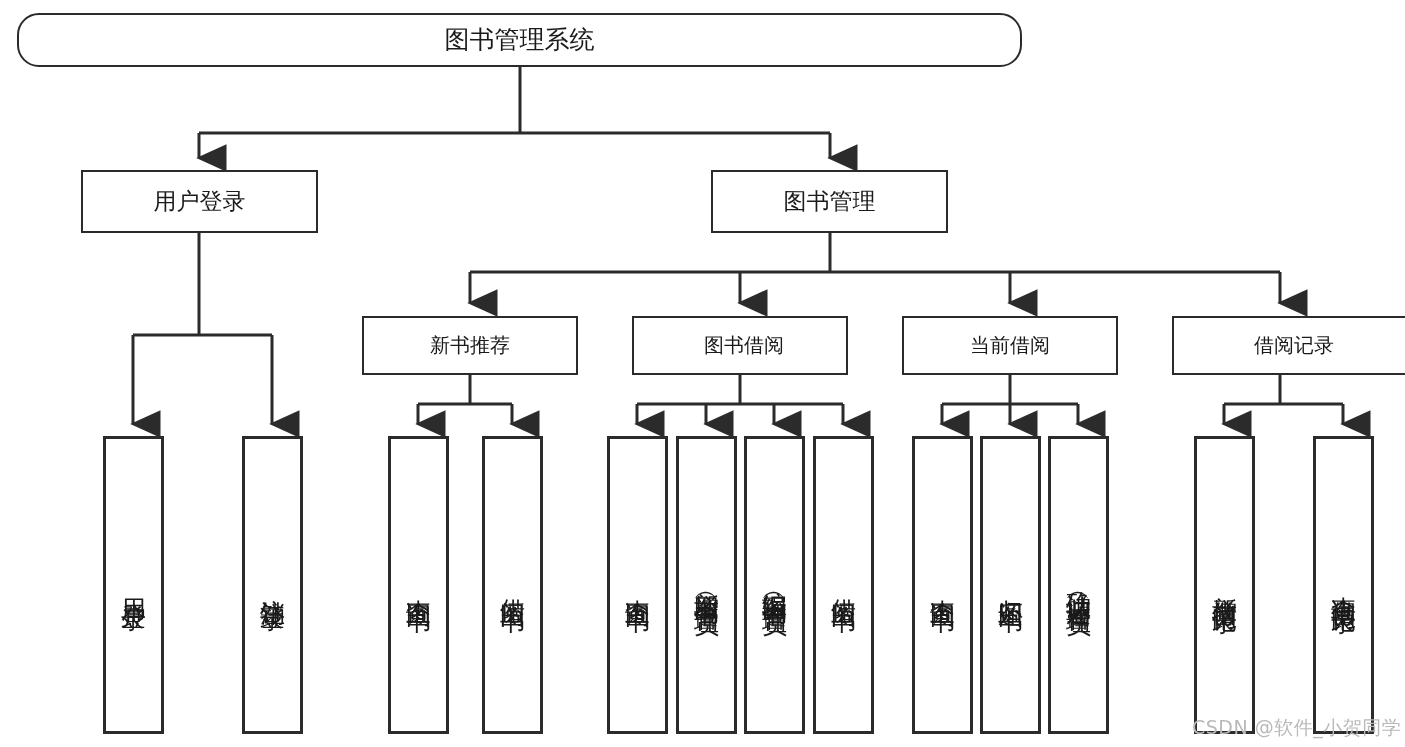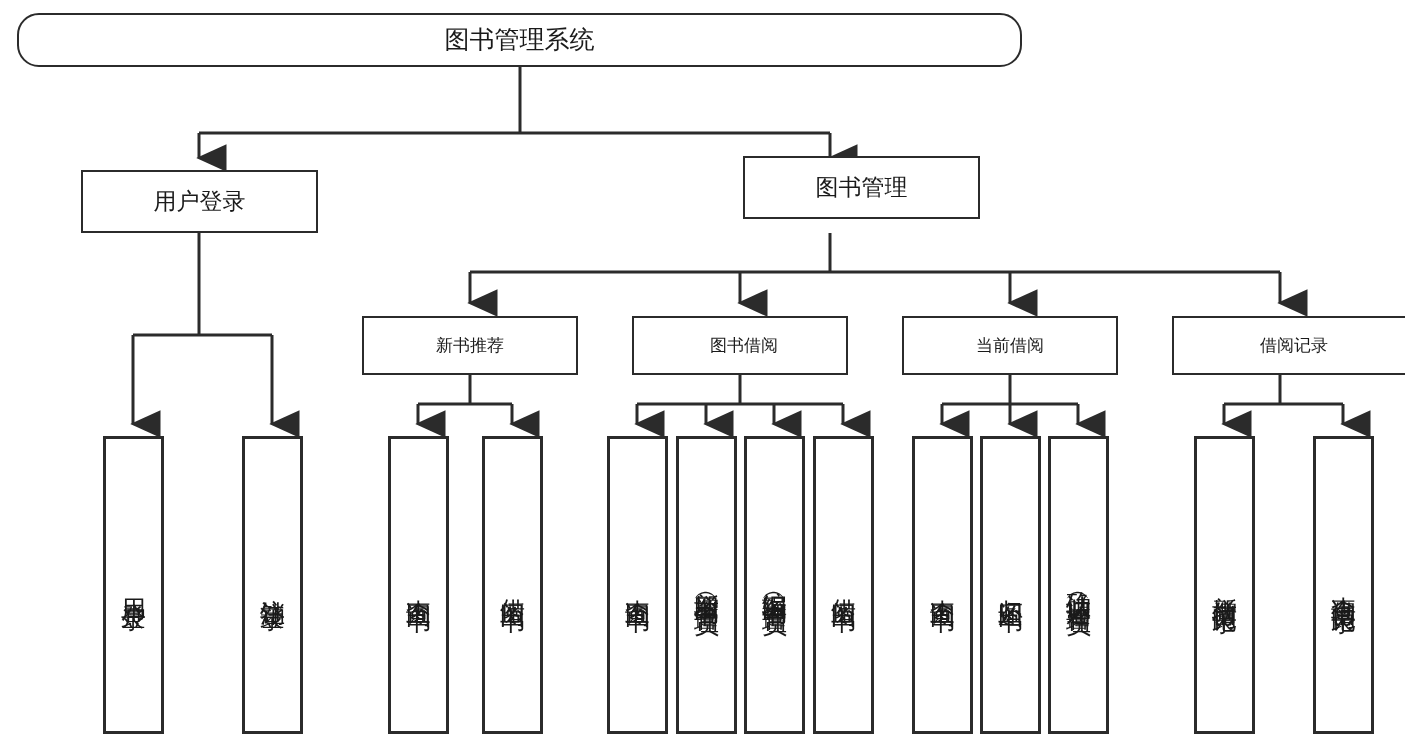--- a/index.html
+++ b/index.html
@@ -127,7 +127,7 @@
   <div class="node node-l2" style="left:81px; top:170px; width:237px; height:63px;">
     <span class="label">用户登录</span>
   </div>
-  <div class="node node-l2" style="left:711px; top:156px; width:237px; height:63px;margin-left:32px;">
+  <div class="node node-l2" style="left:711px; top:170px; width:237px; height:63px;">
     <span class="label">图书管理</span>
   </div>
 

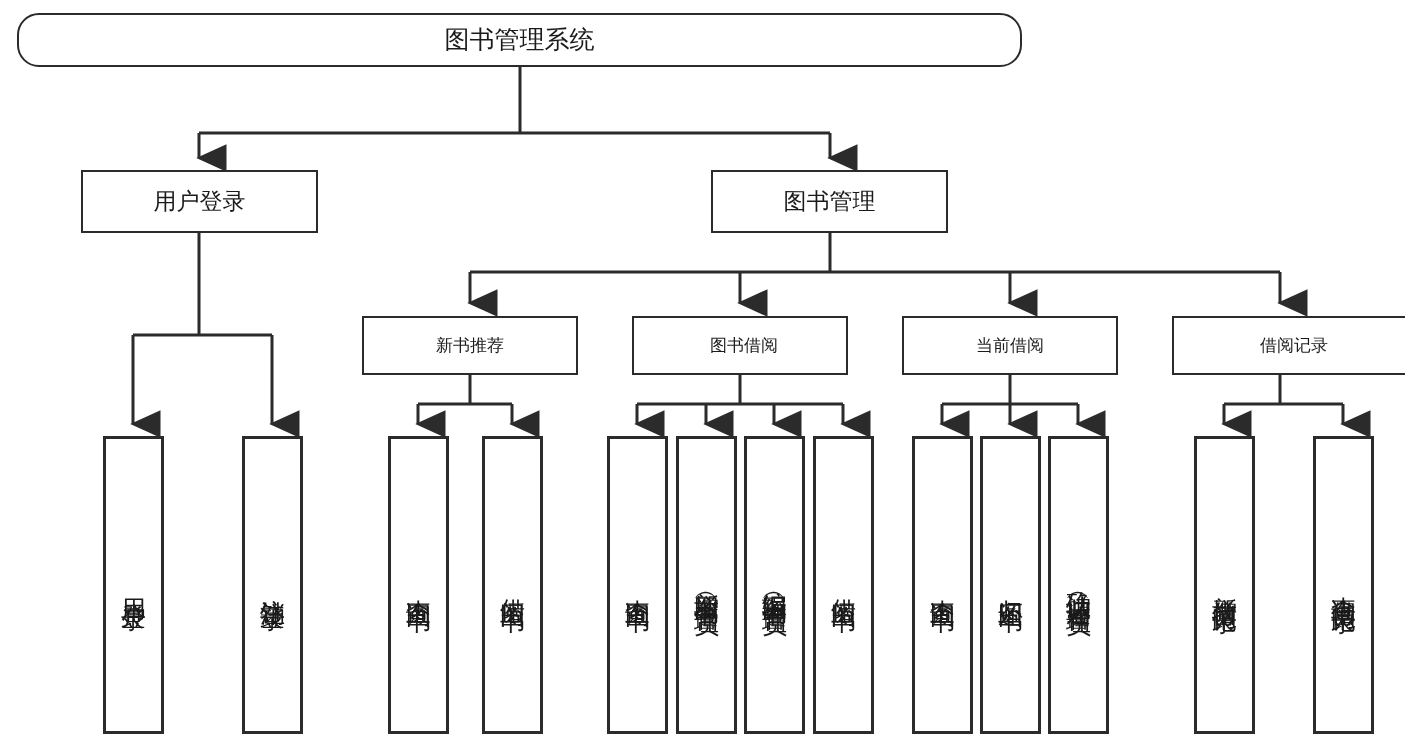--- a/index.html
+++ b/index.html
@@ -43,7 +43,7 @@
   }
   .node-root .label { font-size: 25px; }
   .node-l2 .label  { font-size: 23px; }
-  .node-l3 .label  { font-size: 17px; }
+  .node-l3 .label  { font-size: 20px; }
   .node-leaf {
     border-width: 3px;
   }

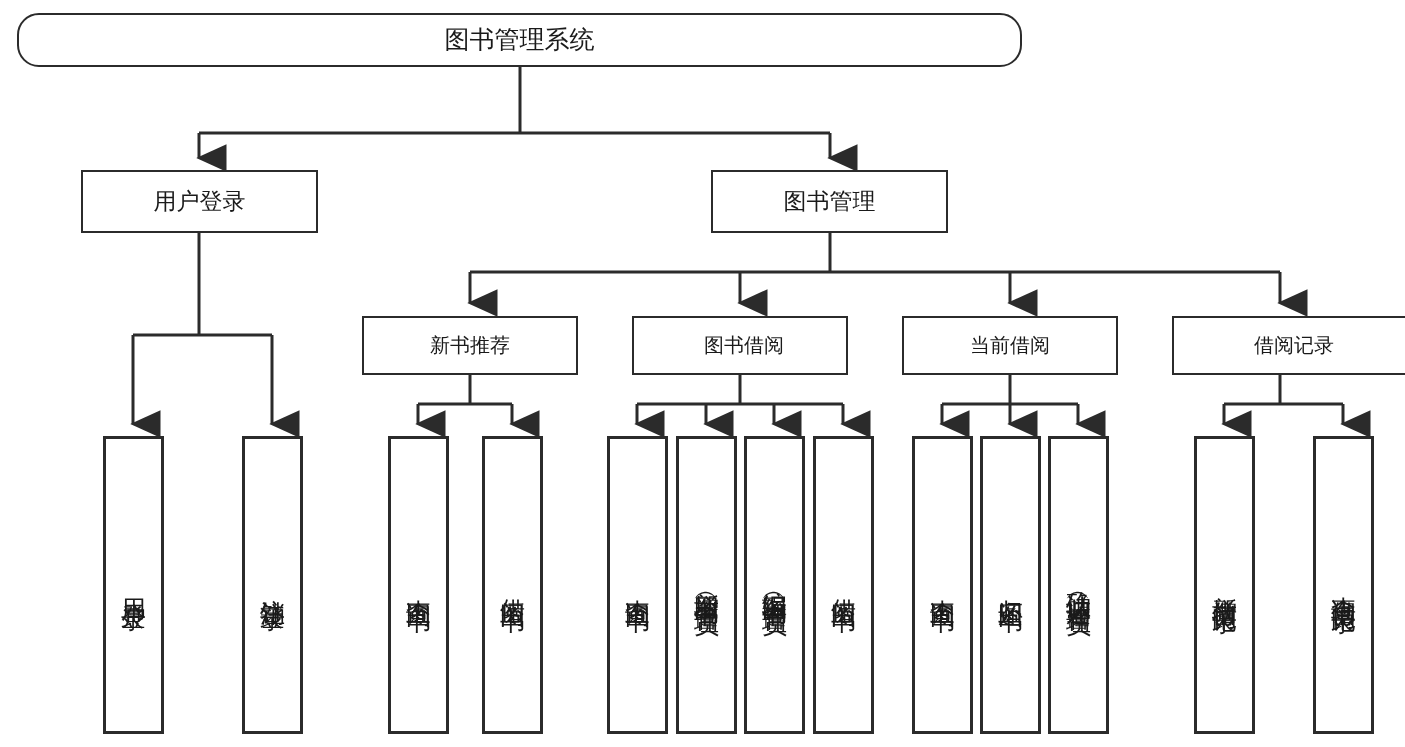--- a/index.html
+++ b/index.html
@@ -188,6 +188,7 @@
     <span class="label">查询借阅记录</span>
   </div>
 
+  <div class="watermark" style="left:1192px; top:715px;">CSDN @软件_小贺同学</div>
 
 </div>
 

